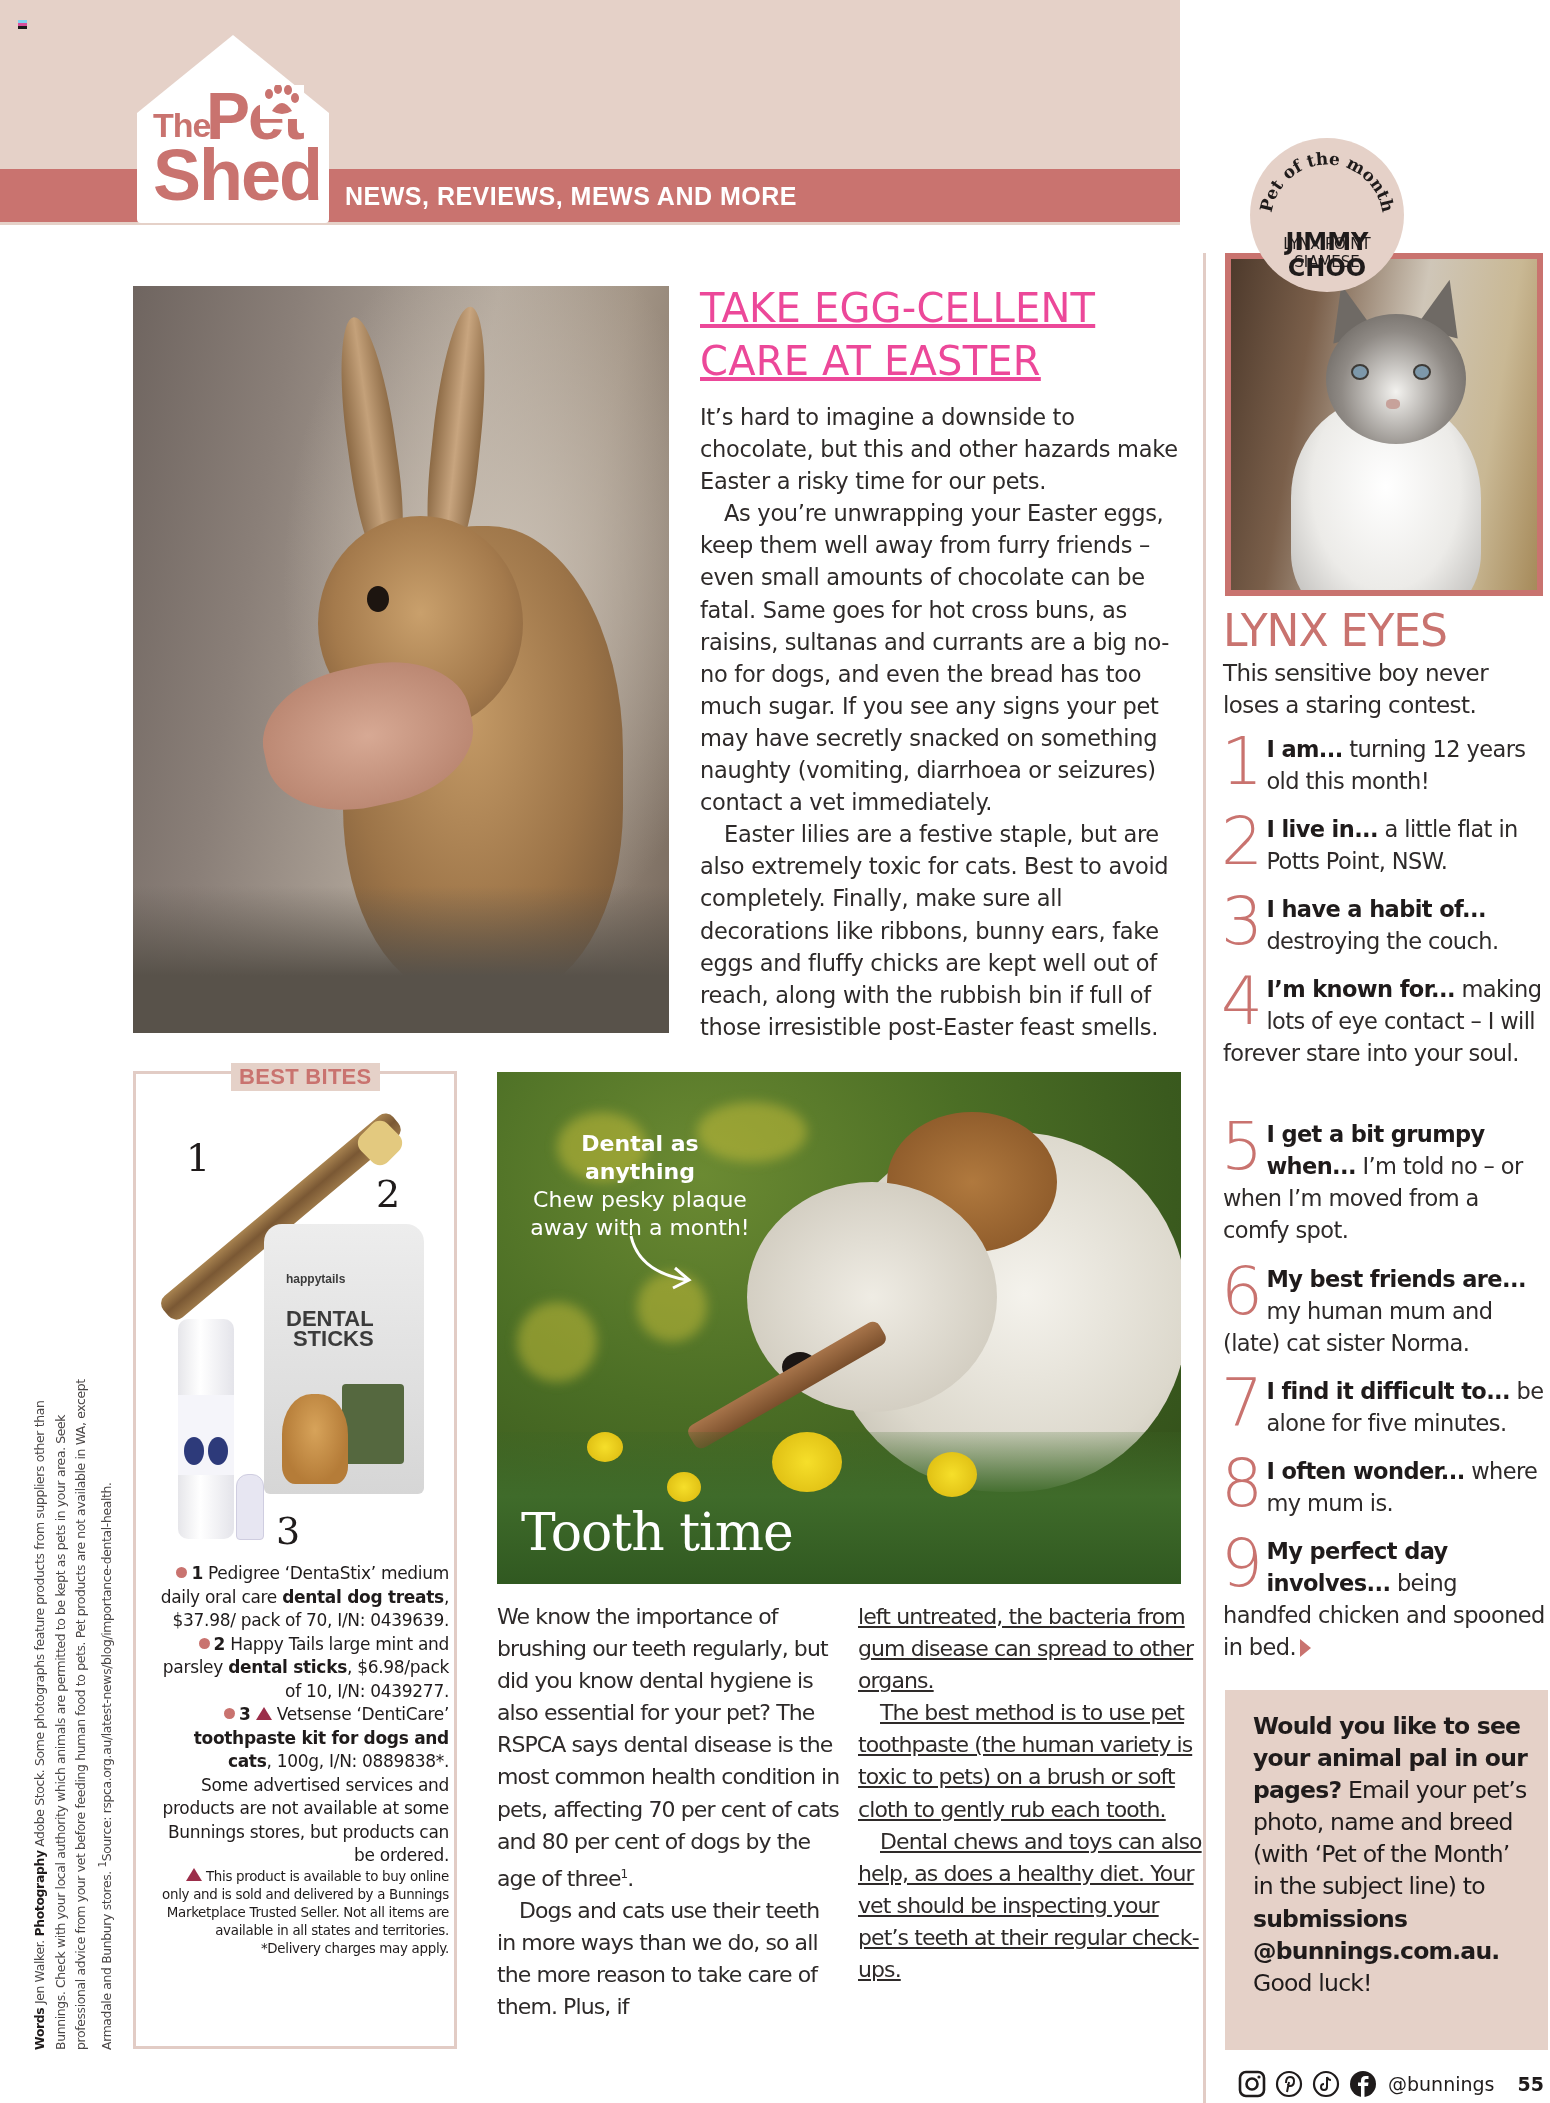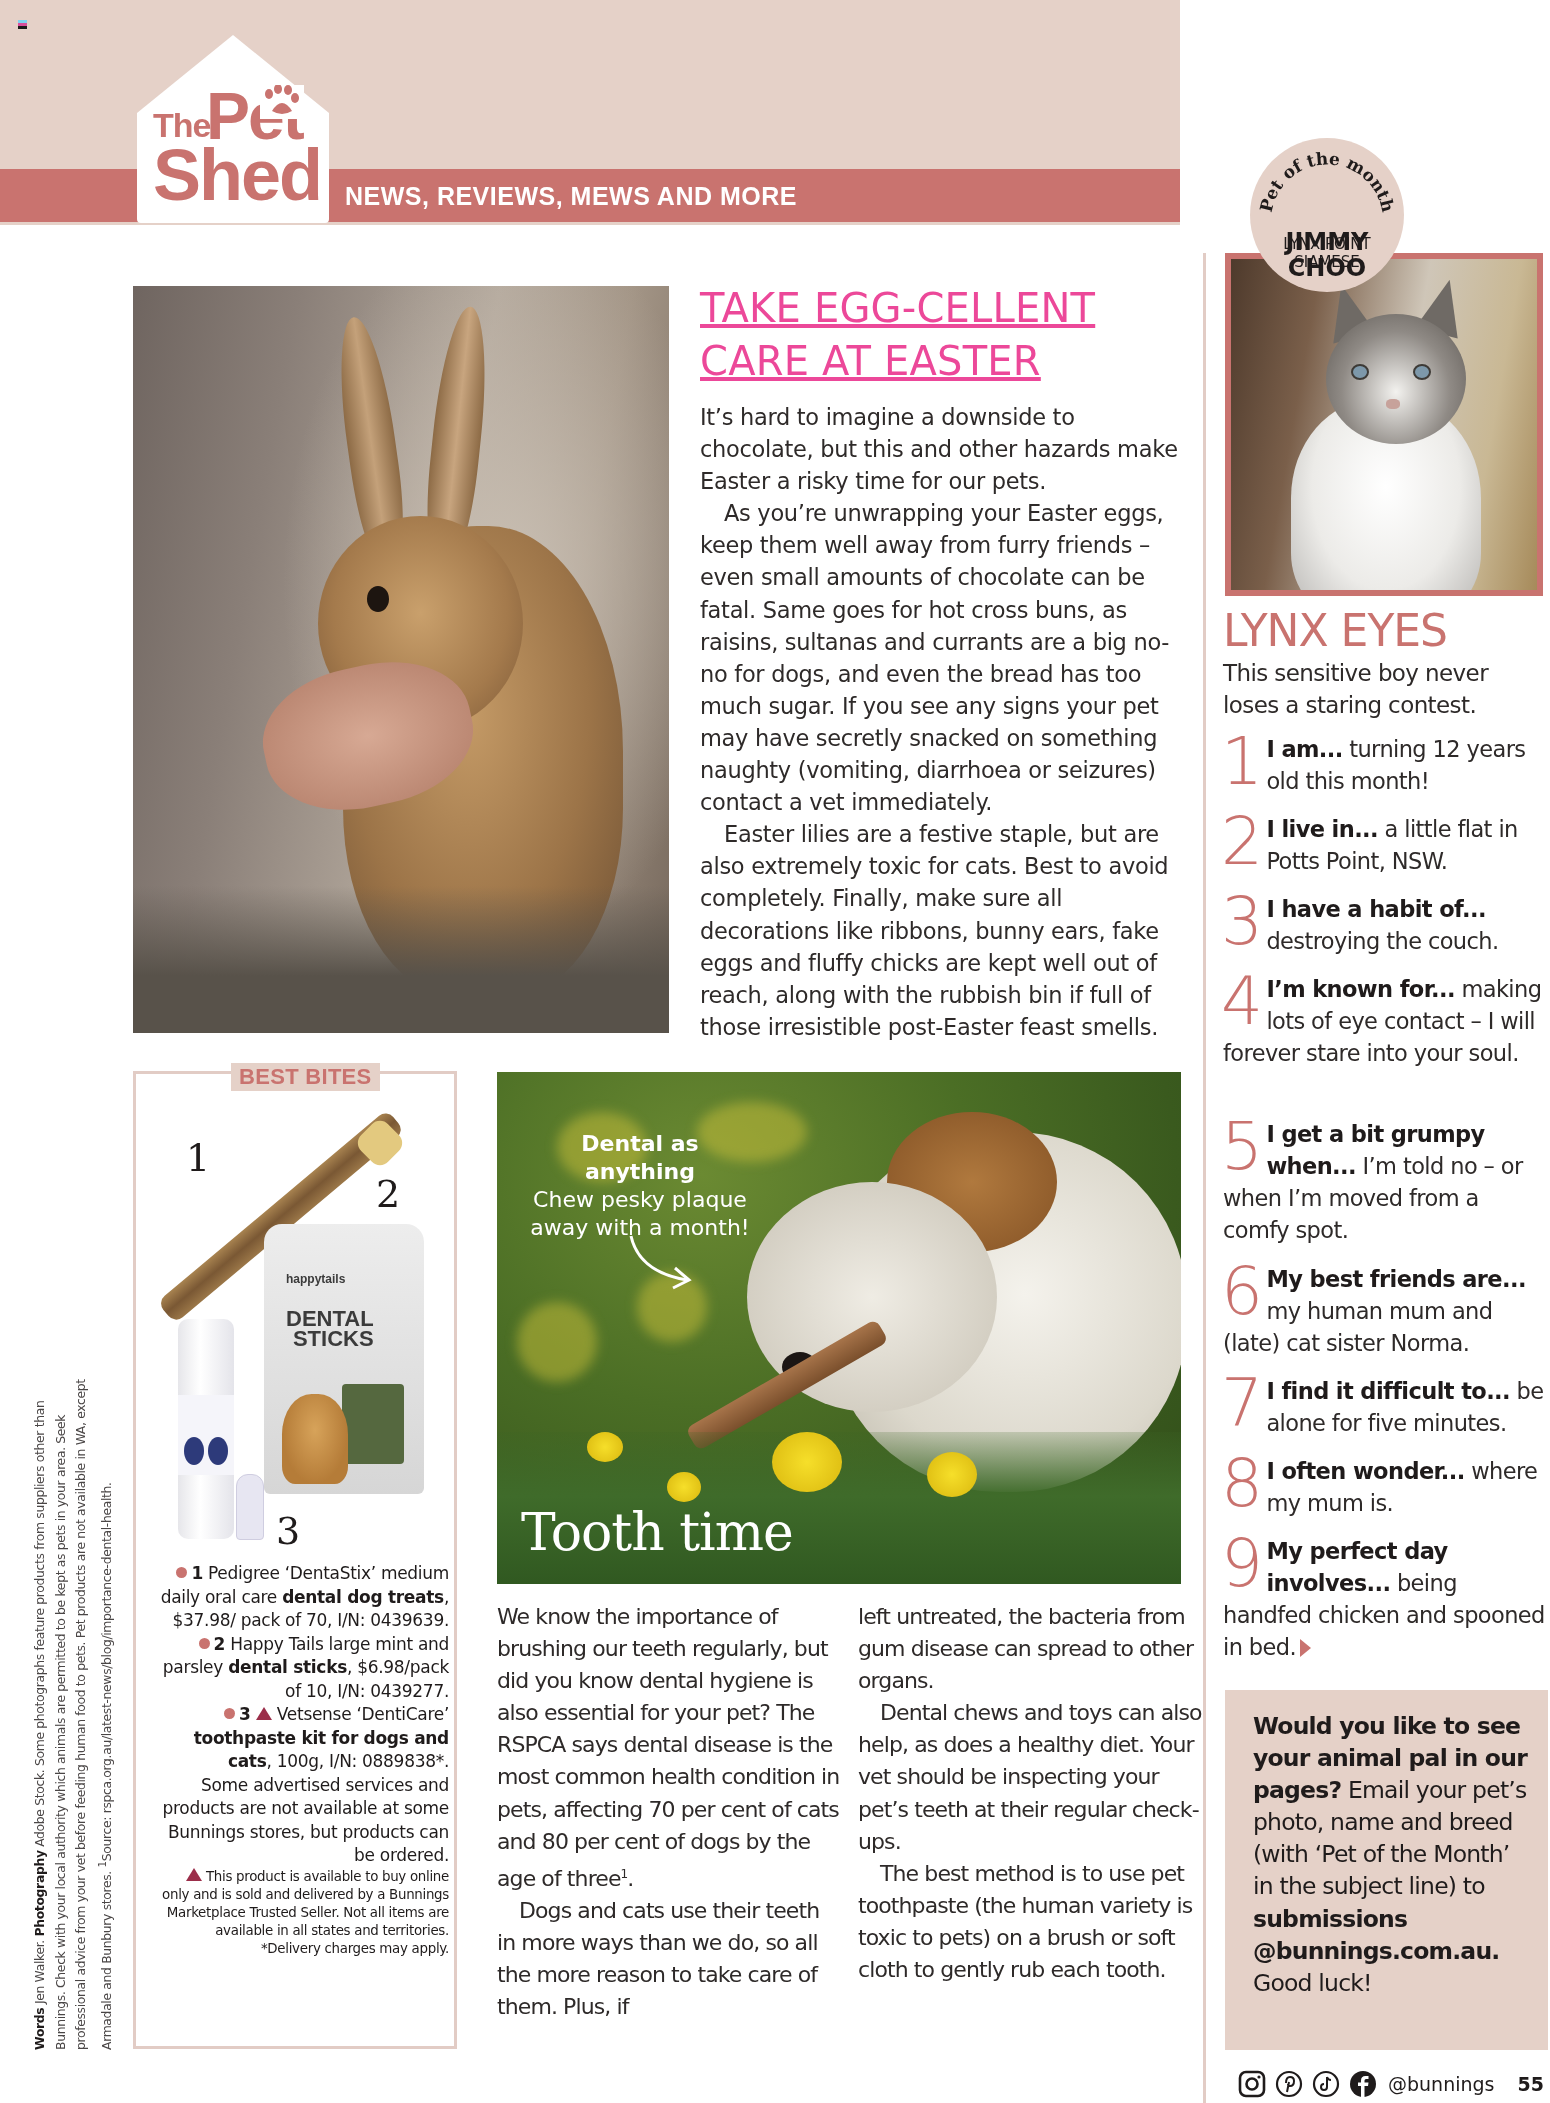--- a/index.html
+++ b/index.html
@@ -251,7 +251,7 @@
   <p><span>We know the importance of brushing our teeth regularly, but did you know dental hygiene is also essential for your pet? The RSPCA says dental disease is the most common health condition in pets, affecting 70 per cent of cats and 80 per cent of dogs by the age of three</span><sup>1</sup><span>.</span></p>
   <p class="indent">Dogs and cats use their teeth in more ways than we do, so all the more reason to take care of them. Plus, if</p>
 </div>
-<div class="tooth-col" style="left:858px;">
+<div class="tooth-col" style="left:858px;text-decoration:underline;">
   <p>left untreated, the bacteria from gum disease can spread to other organs.</p>
   <p class="indent">Dental chews and toys can also help, as does a healthy diet. Your vet should be inspecting your pet’s teeth at their regular check-ups.</p>
   <p class="indent">The best method is to use pet toothpaste (the human variety is toxic to pets) on a brush or soft cloth to gently rub each tooth.</p>

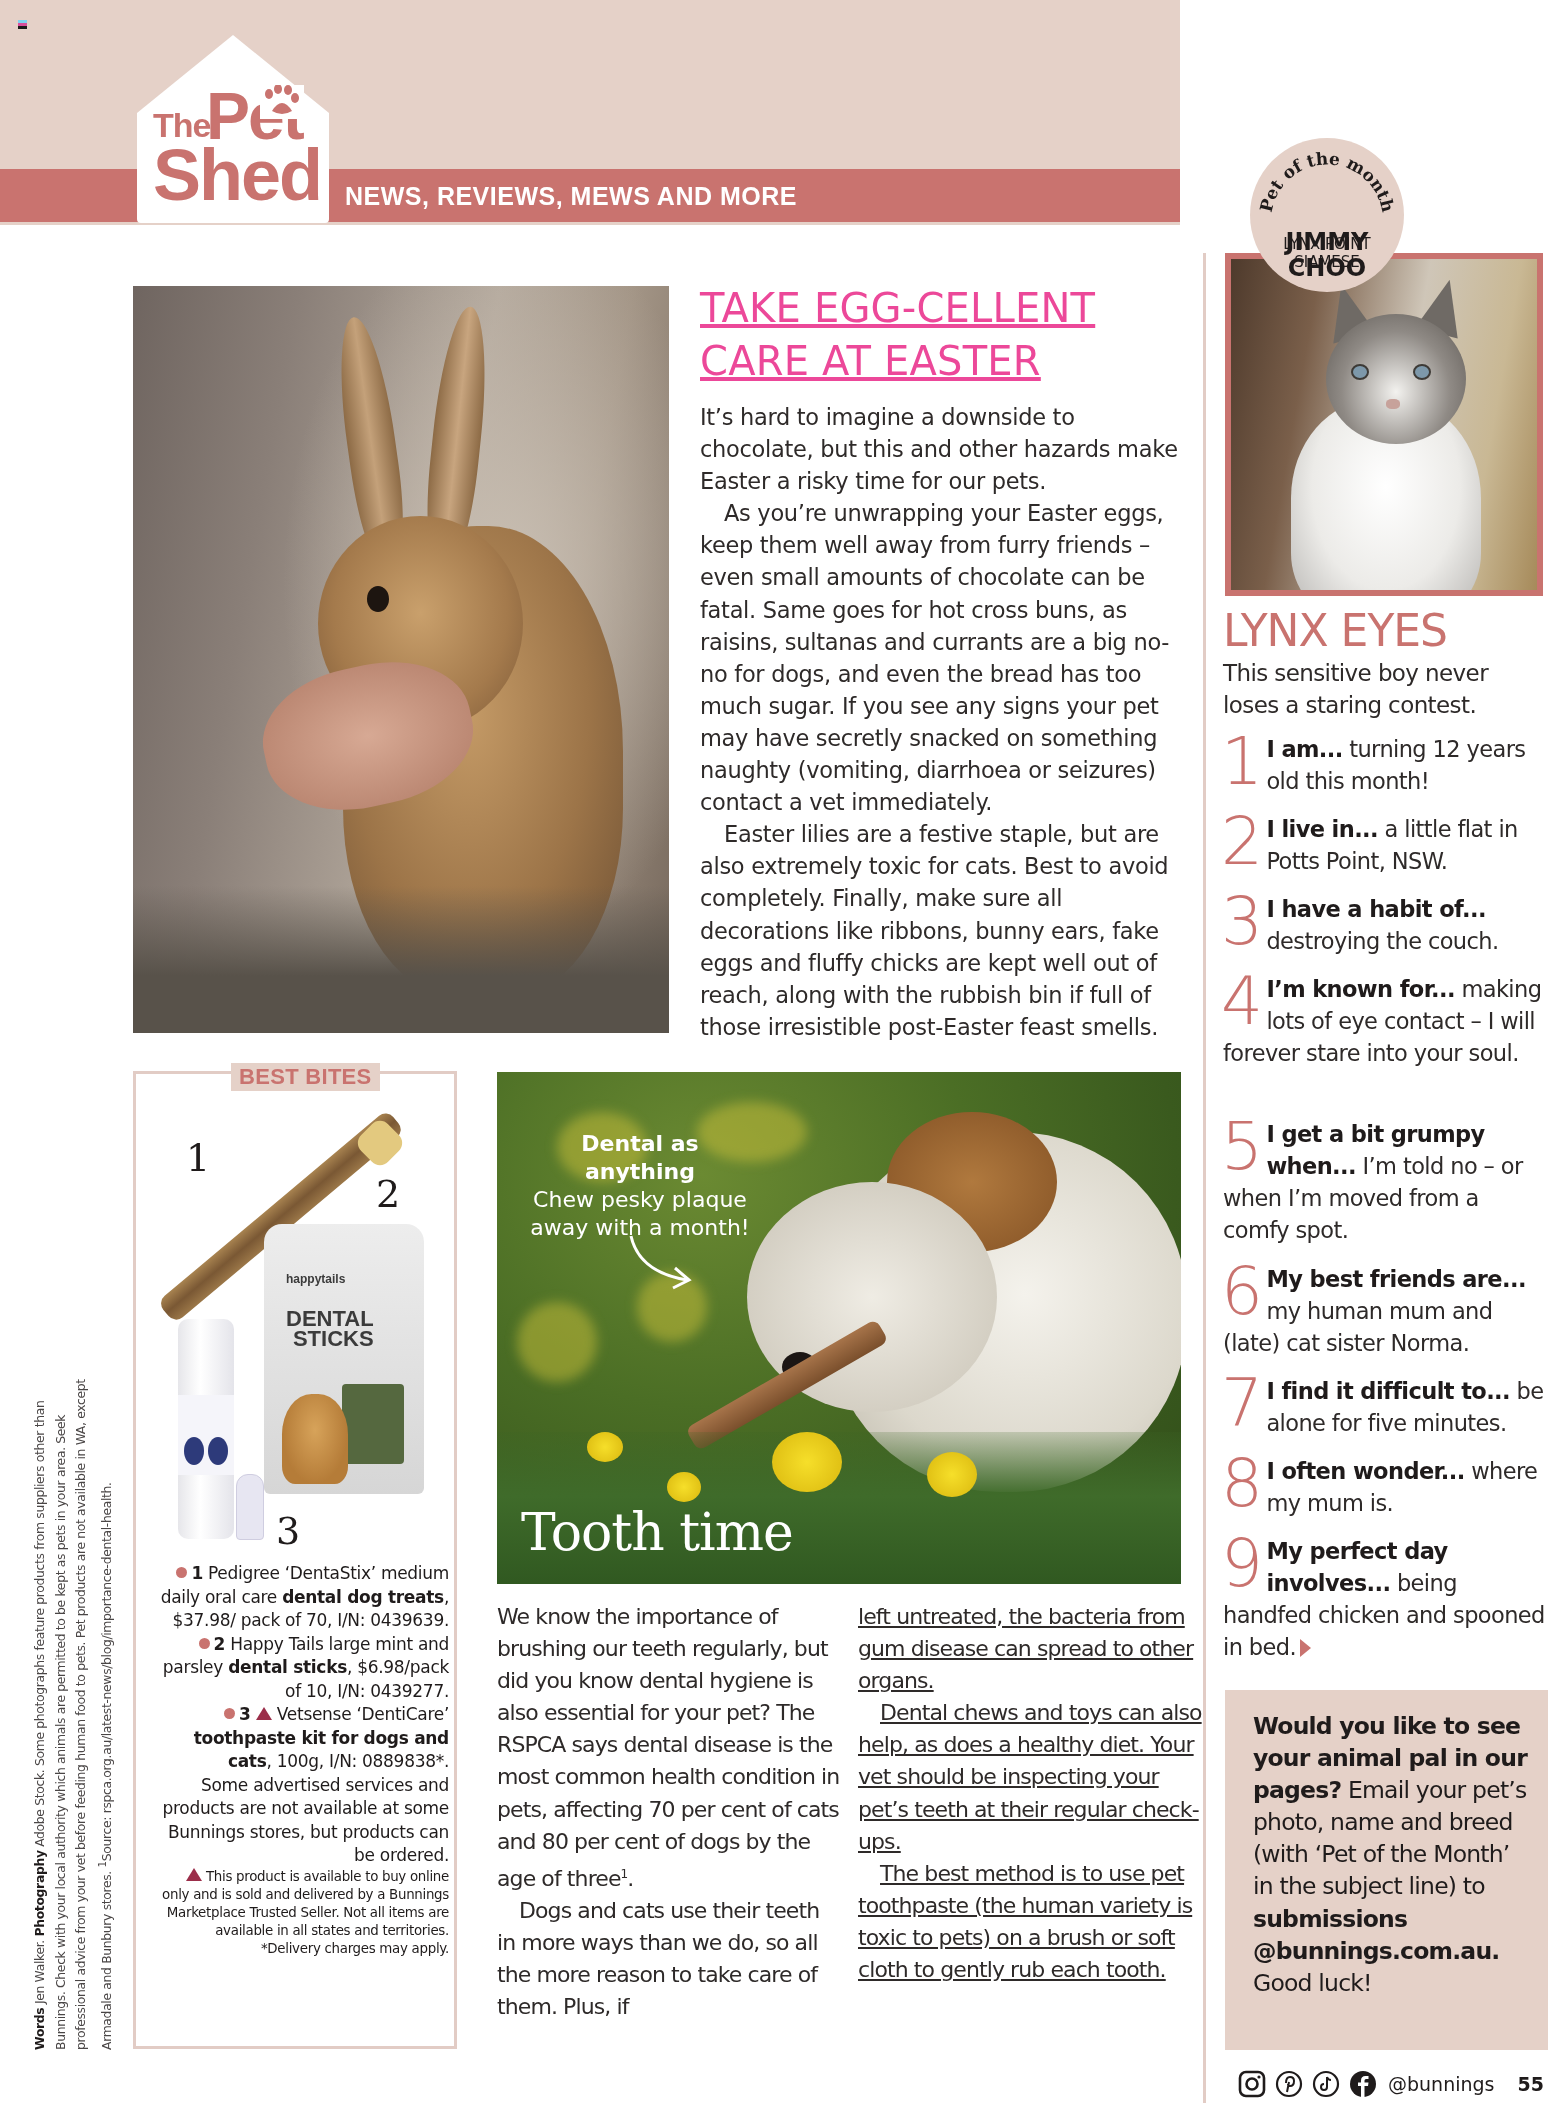--- a/index.html
+++ b/index.html
@@ -253,8 +253,8 @@
 </div>
 <div class="tooth-col" style="left:858px;text-decoration:underline;">
   <p>left untreated, the bacteria from gum disease can spread to other organs.</p>
+  <p class="indent">The best method is to use pet toothpaste (the human variety is toxic to pets) on a brush or soft cloth to gently rub each tooth.</p>
   <p class="indent">Dental chews and toys can also help, as does a healthy diet. Your vet should be inspecting your pet’s teeth at their regular check-ups.</p>
-  <p class="indent">The best method is to use pet toothpaste (the human variety is toxic to pets) on a brush or soft cloth to gently rub each tooth.</p>
 </div>
 
 <div class="right-rule"></div>

